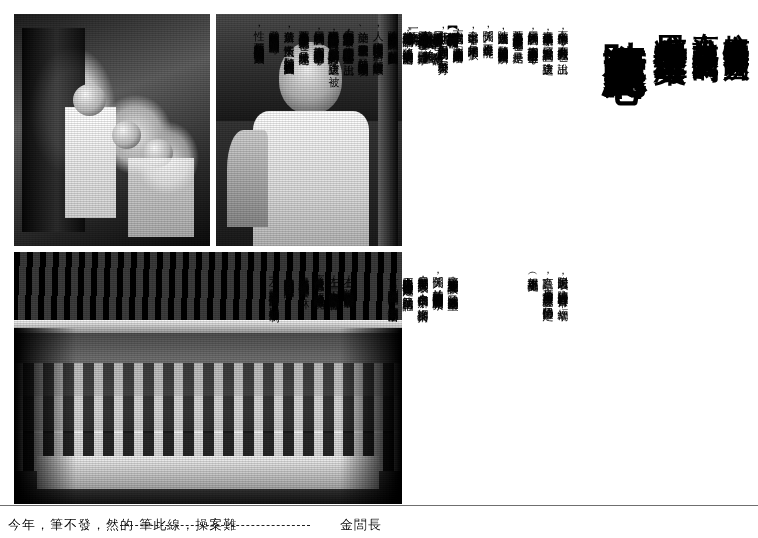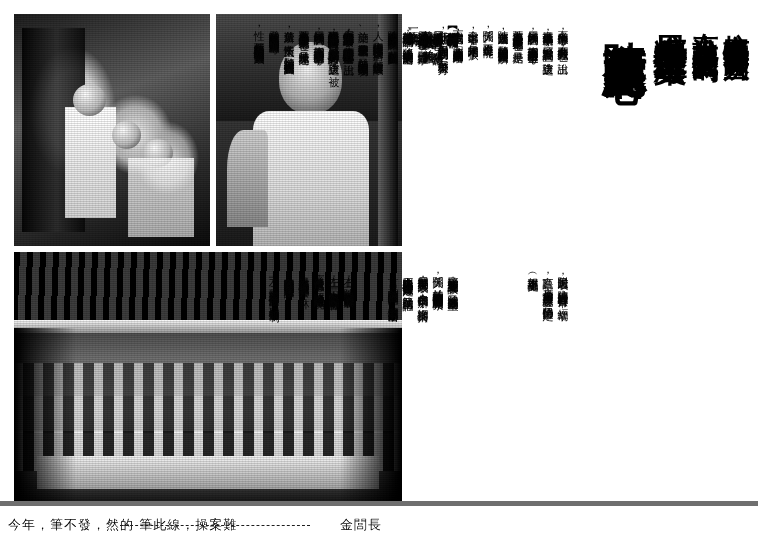--- a/index.html
+++ b/index.html
@@ -192,7 +192,7 @@
     width: 758px;
     height: 32px;
     background: #ffffff;
-    border-top: 5px solid #d946ef;
+    border-top: 1px solid #d946ef;
   }
   .bottom-text {
     position: absolute;

